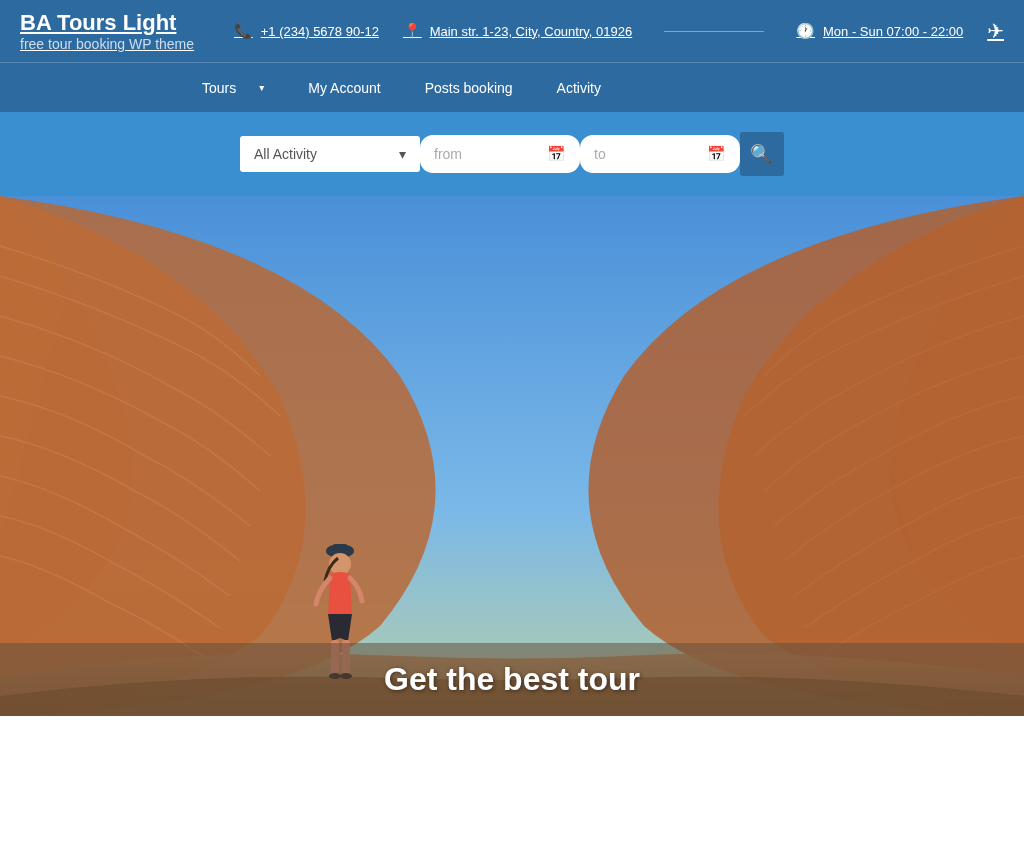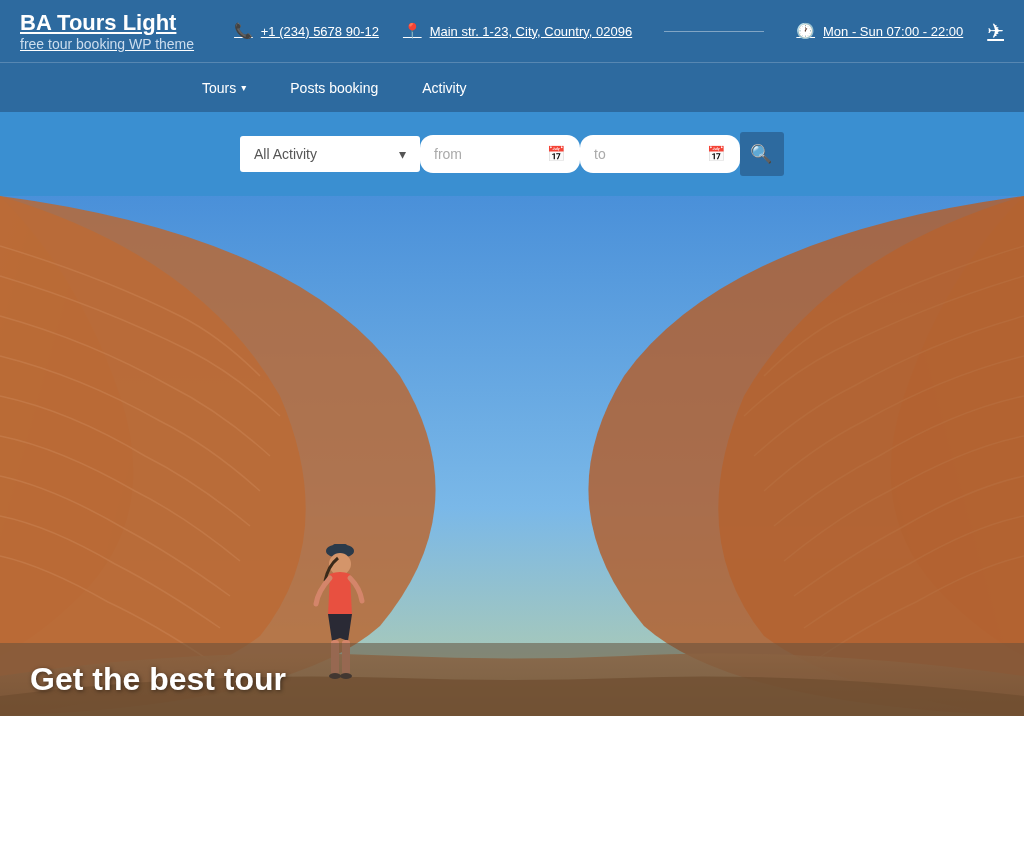--- a/index.html
+++ b/index.html
@@ -194,7 +194,7 @@
     </div>
     <div class="contact-item">
       <span class="contact-icon">📍</span>
-      <span>Main str. 1-23, City, Country, 02096</span>
+      <span>Main str. 1-23, City, Country, 01926</span>
     </div>
     <div class="divider-line"></div>
     <div class="contact-item">

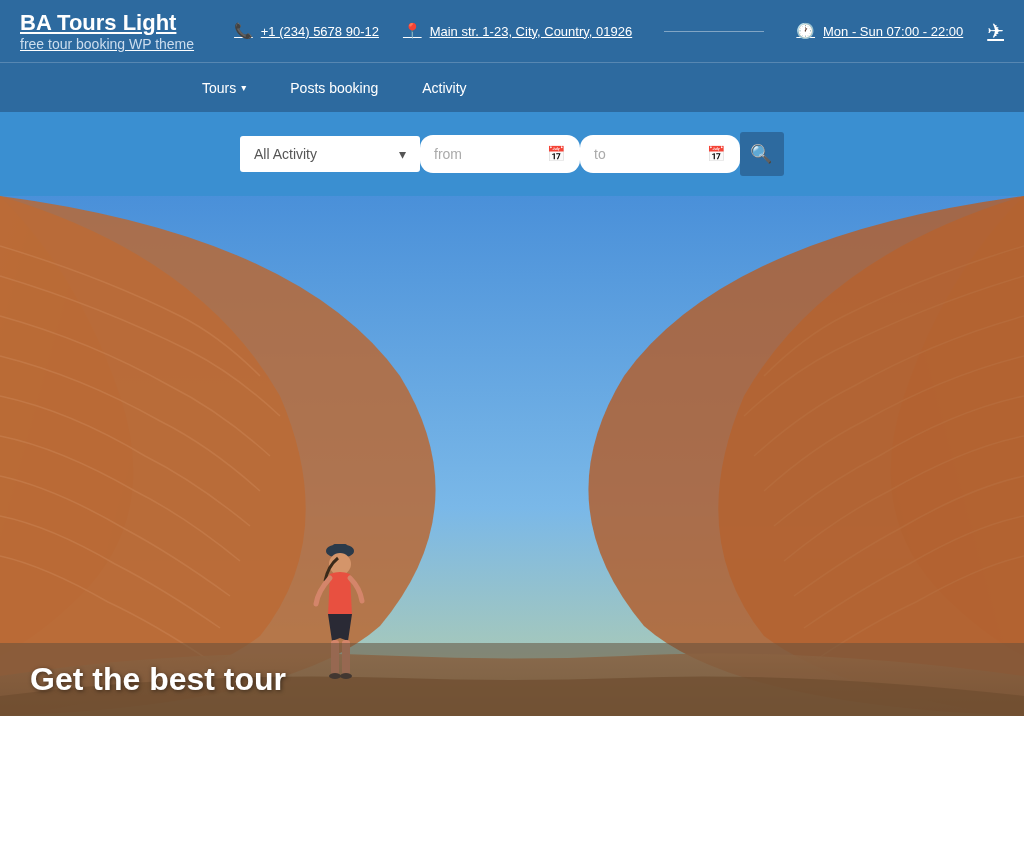--- a/index.html
+++ b/index.html
@@ -75,7 +75,7 @@
       cursor: pointer;
       display: flex;
       align-items: center;
-      gap: 5px;
+      gap: 23px;
       text-decoration: none;
     }
     .nav-chevron {

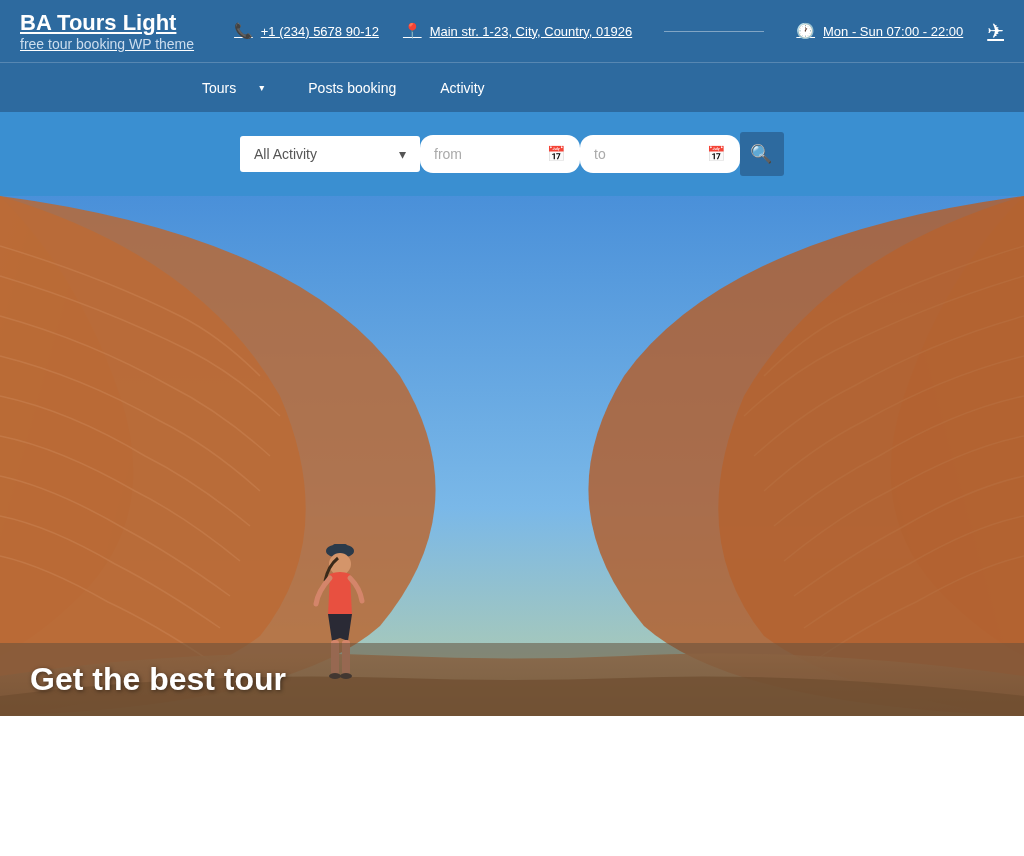--- a/index.html
+++ b/index.html
@@ -209,6 +209,9 @@
   <a class="nav-item">
     <span>Tours</span>
     <span class="nav-chevron">▾</span>
+  </a>
+  <a class="nav-item">
+    <span>My Account</span>
   </a>
   <a class="nav-item">
     <span>Posts booking</span>

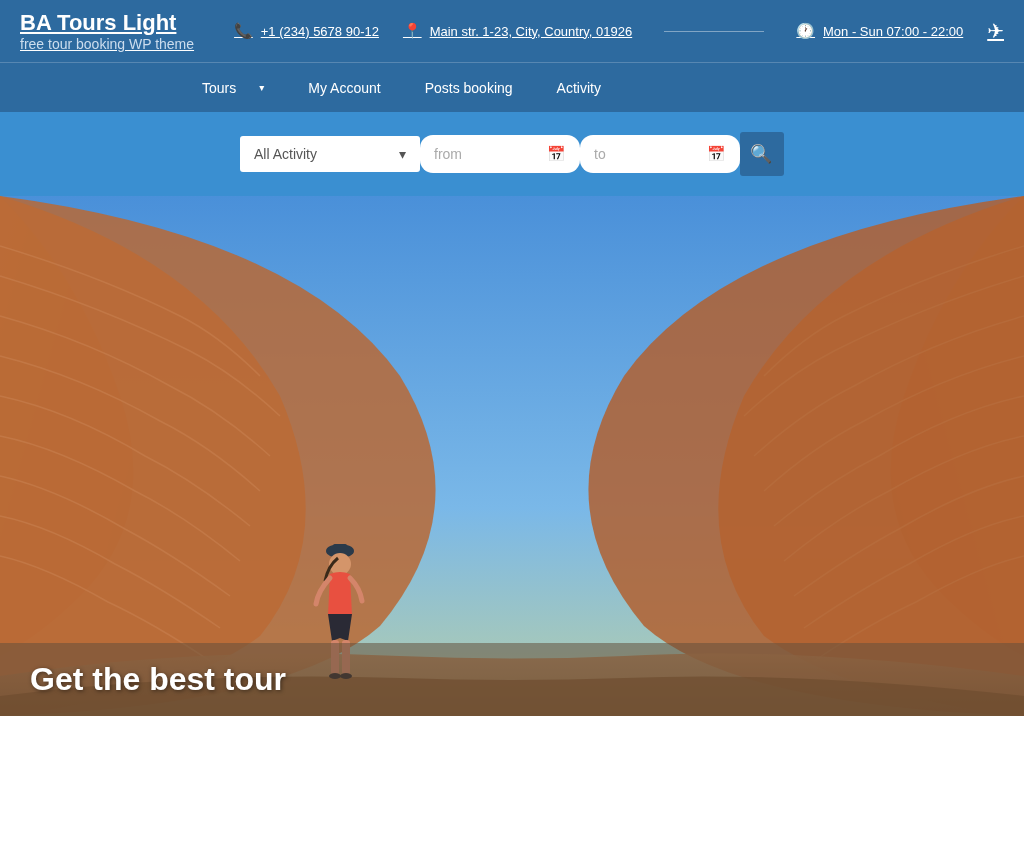--- a/index.html
+++ b/index.html
@@ -167,7 +167,7 @@
       color: white;
       font-size: 32px;
       font-weight: bold;
-      text-align: left;
+      text-align: center;
       text-shadow: 1px 1px 4px rgba(0,0,0,0.5);
     }
 

